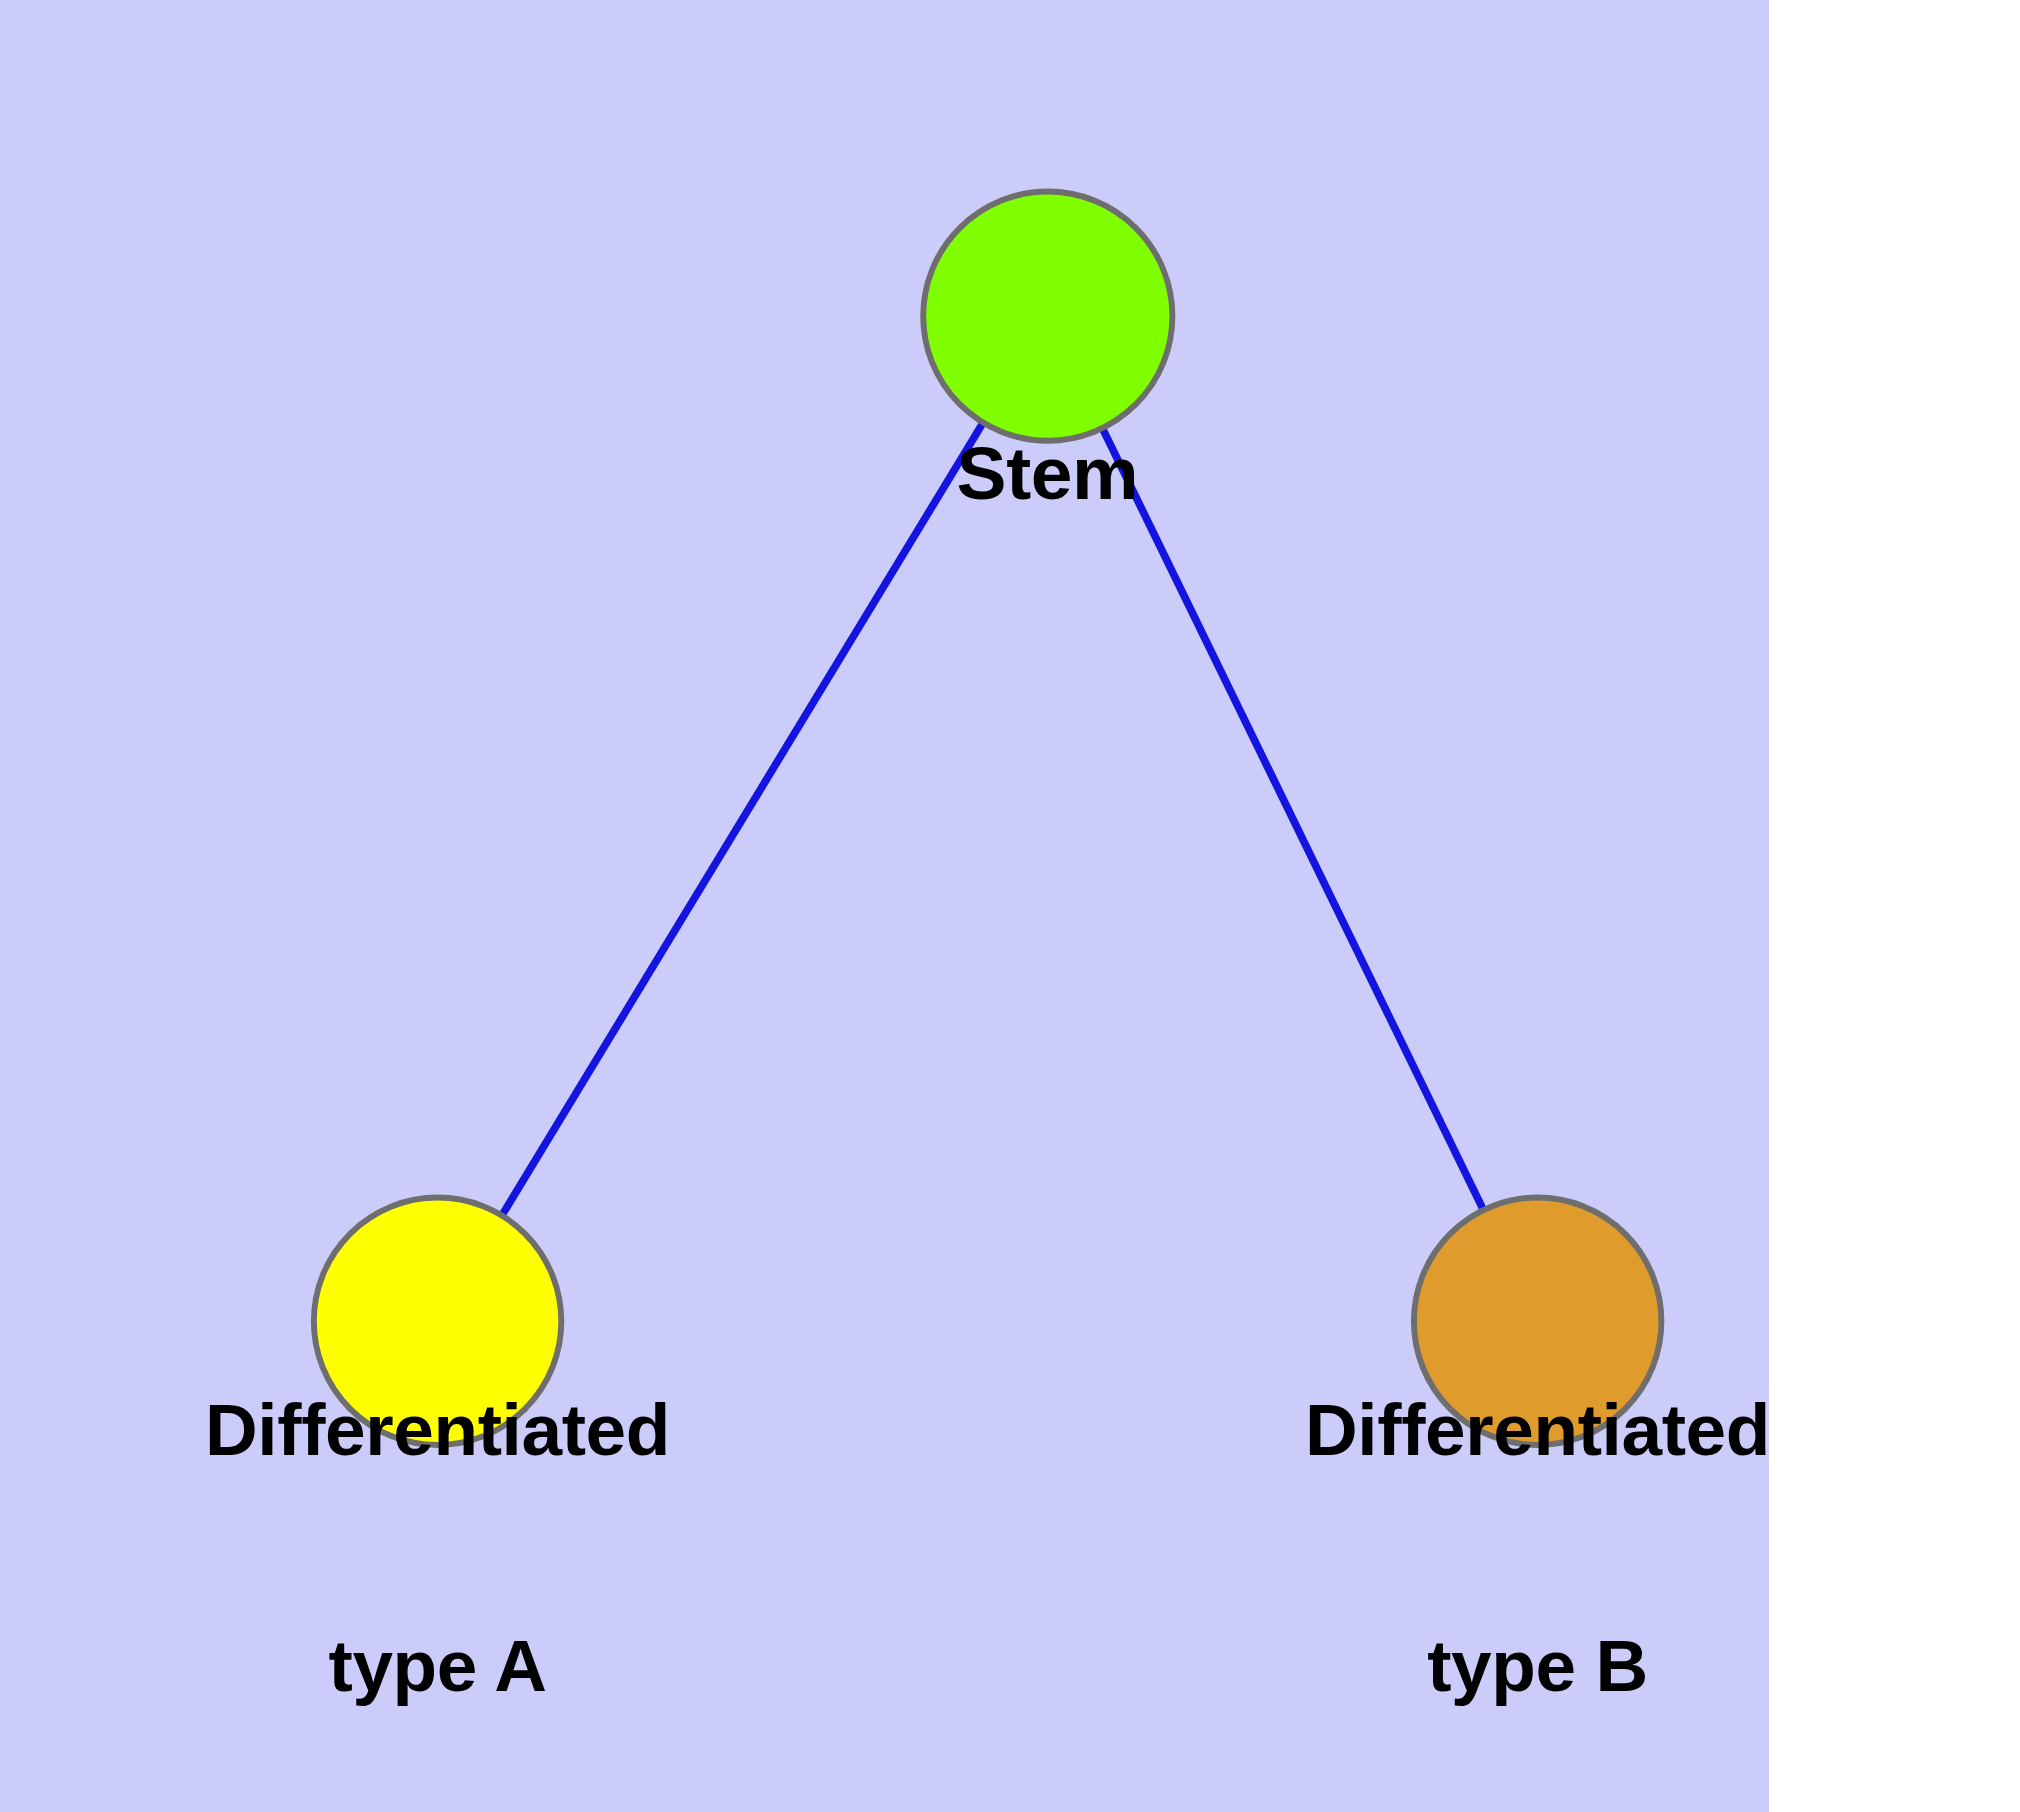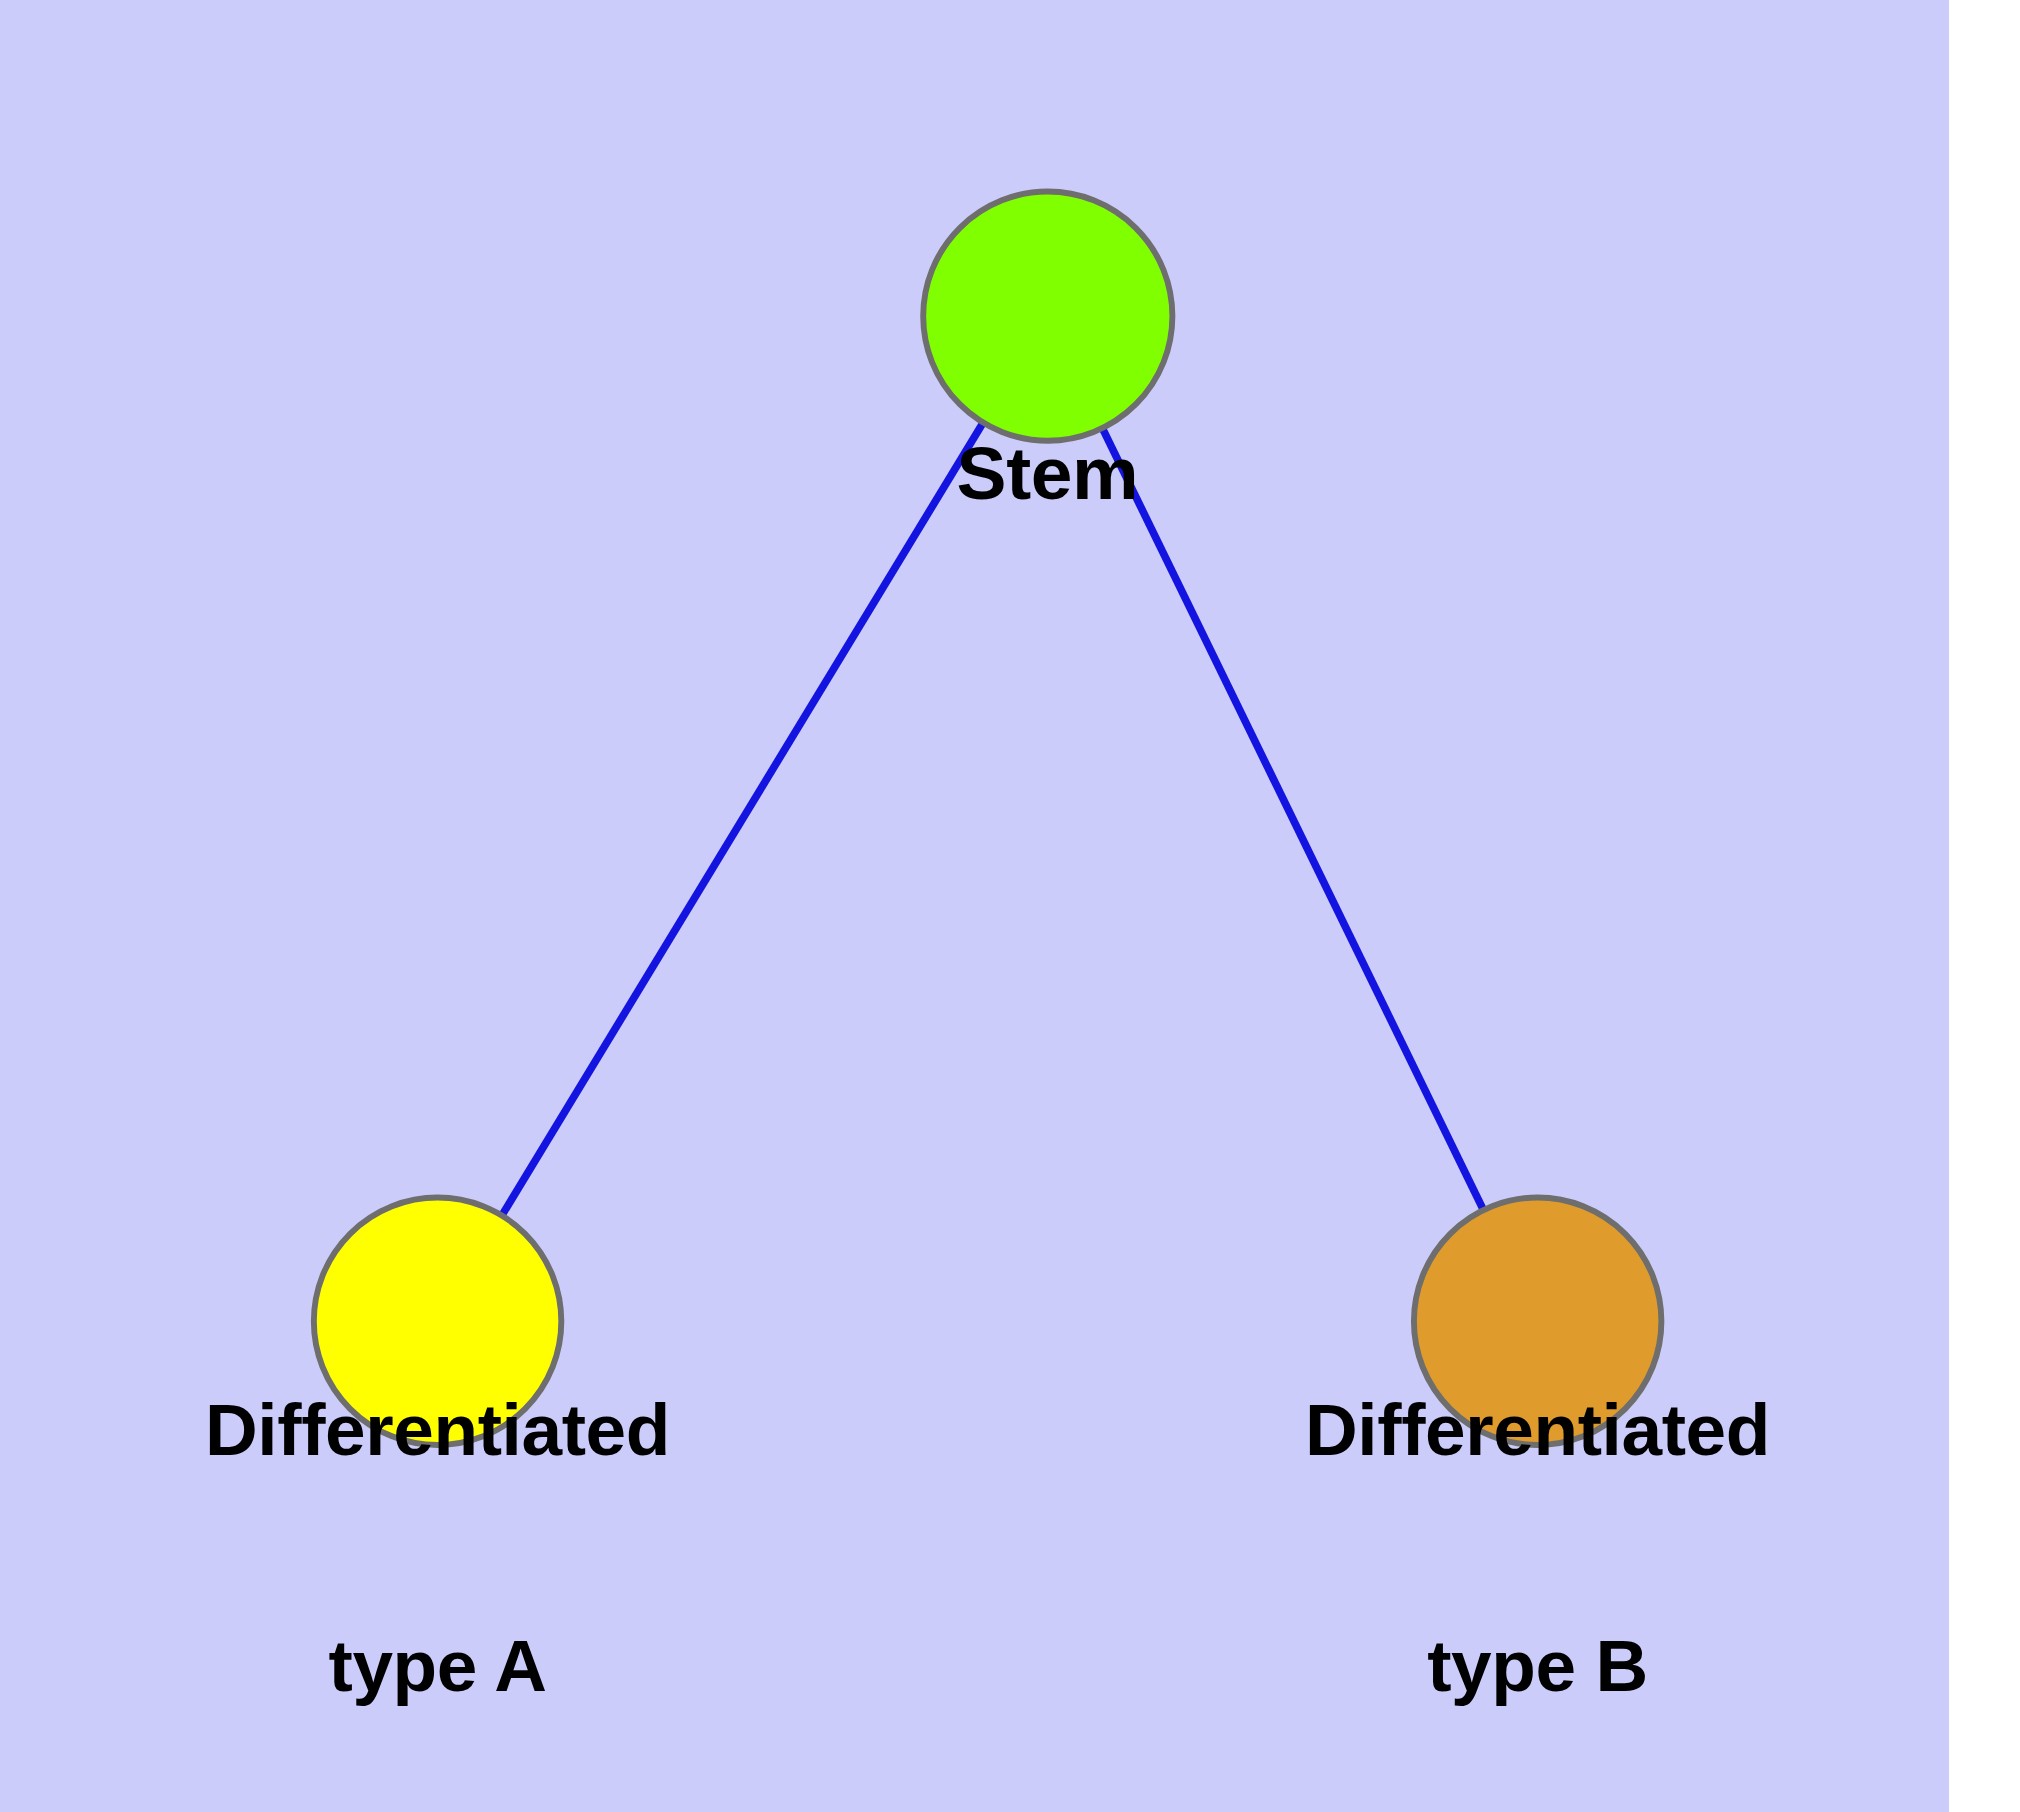--- a/index.html
+++ b/index.html
@@ -9,7 +9,7 @@
   }
   #canvas {
     position: relative;
-    width: 1949px;
+    width: 1769px;
     height: 1812px;
     overflow: hidden;
     font-family: "Liberation Sans", "DejaVu Sans", sans-serif;

